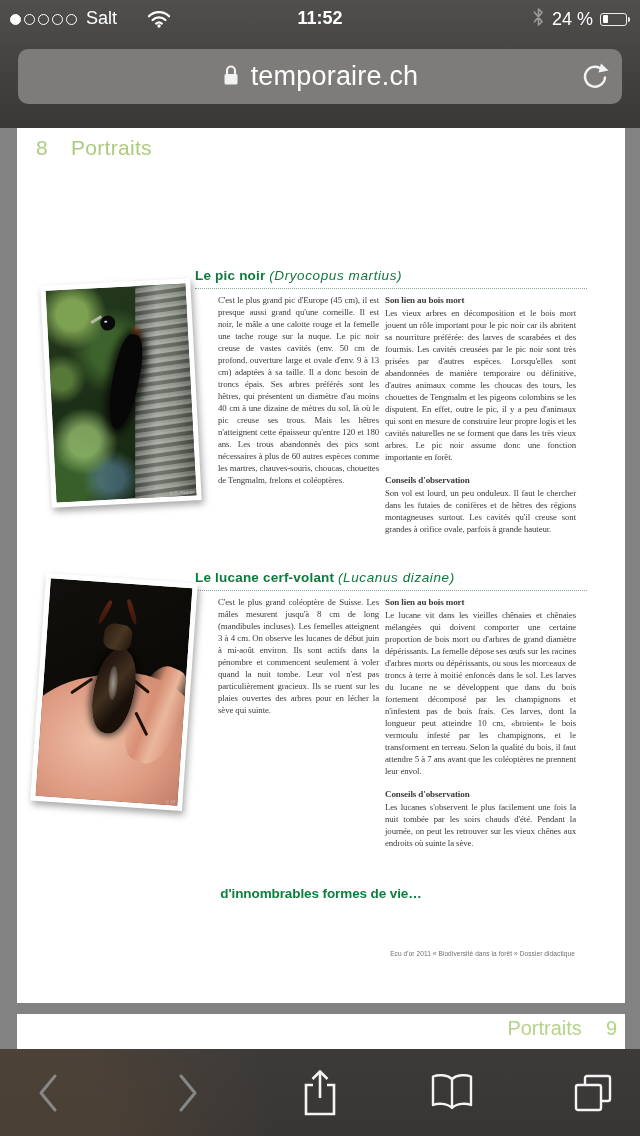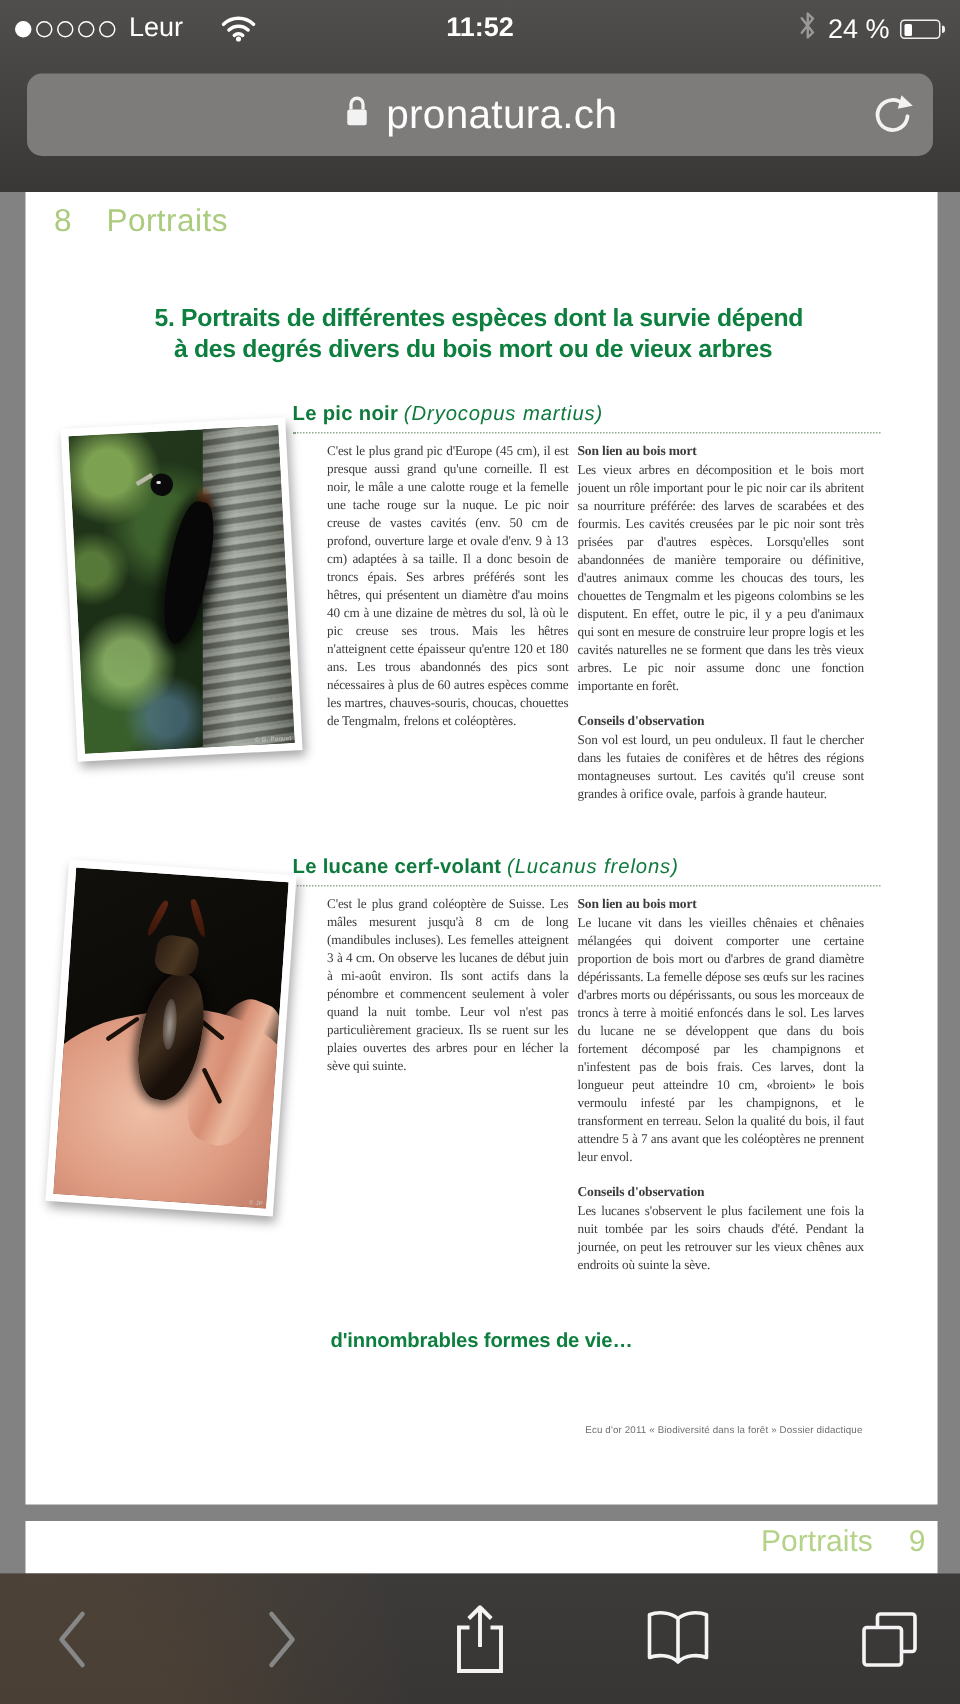--- a/index.html
+++ b/index.html
@@ -116,7 +116,7 @@
           <span></span>
           <span></span>
       </div>
-      <div class="carrier">Leur</div>
+      <div class="carrier">Salt</div>
       <span class="wifi">
         <svg width="24" height="18" viewBox="0 0 24 18">
           <path d="M2 6.2 a14.5 14.5 0 0 1 20 0" stroke="#fff" stroke-width="2.3" fill="none" stroke-linecap="round"></path>

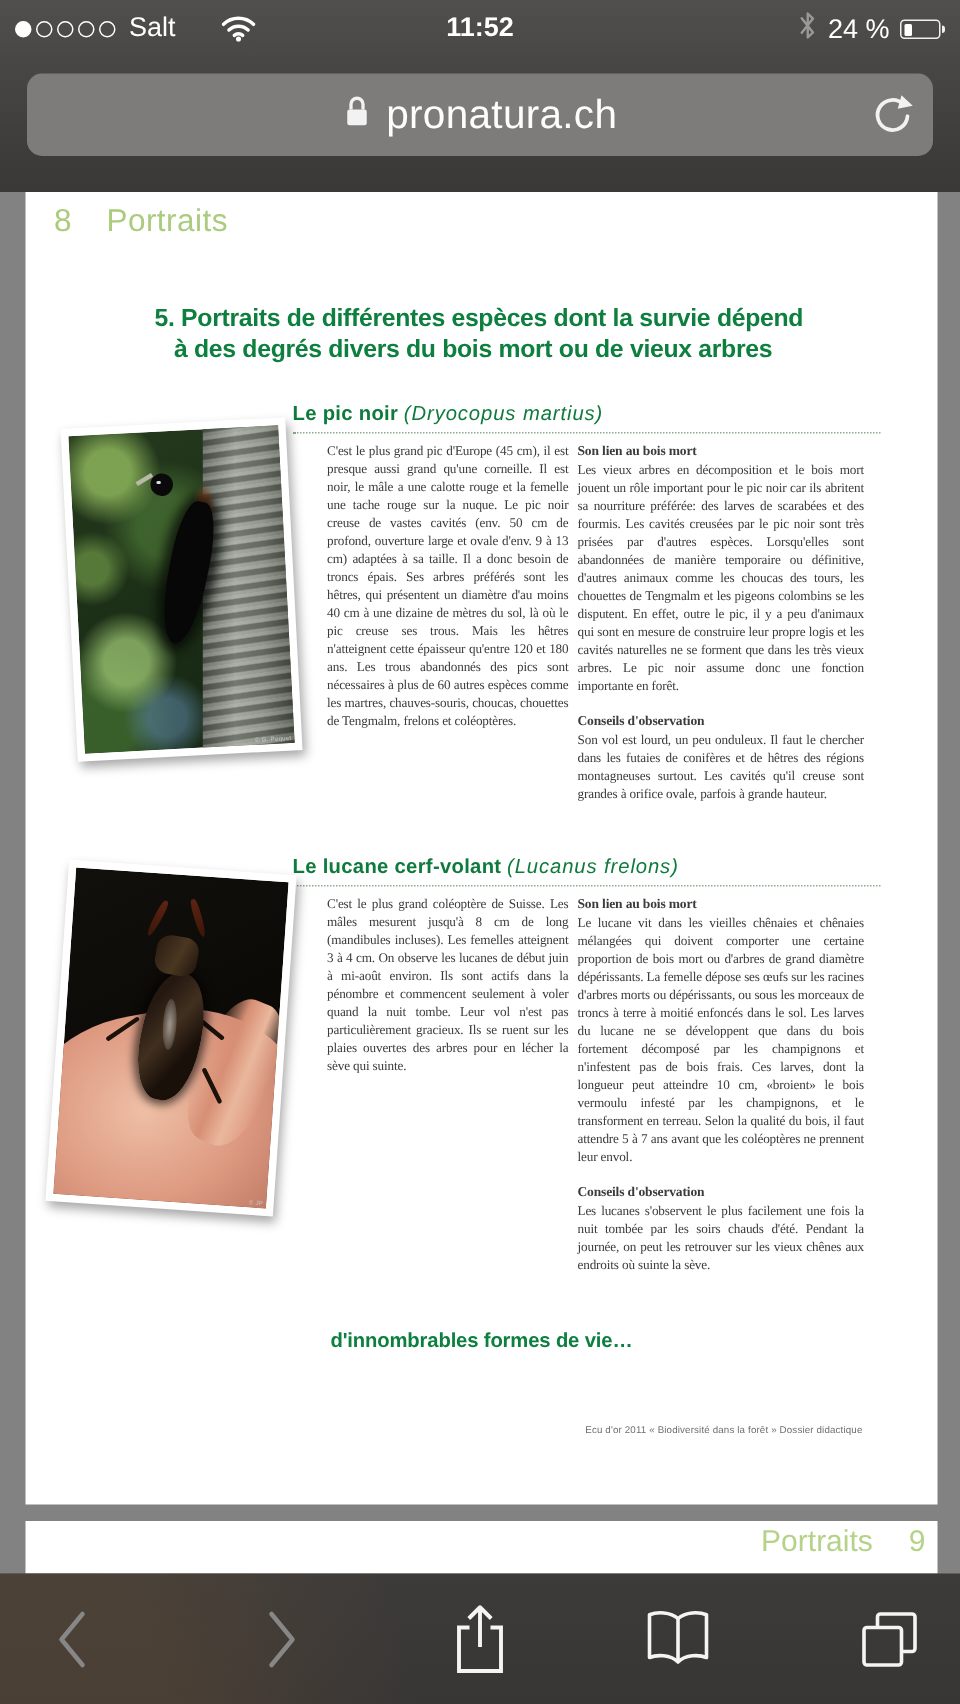--- a/index.html
+++ b/index.html
@@ -148,7 +148,7 @@
             <rect x="2.5" y="11" width="13" height="10.5" rx="1.5" fill="#f2f2f2"></rect>
           </svg>
         </span>
-        <span class="urltext">pronatura.ch</span>
+        <span class="urltext">temporaire.ch</span>
       </div>
       <span class="reload">
         <svg width="28" height="30" viewBox="0 0 28 30">

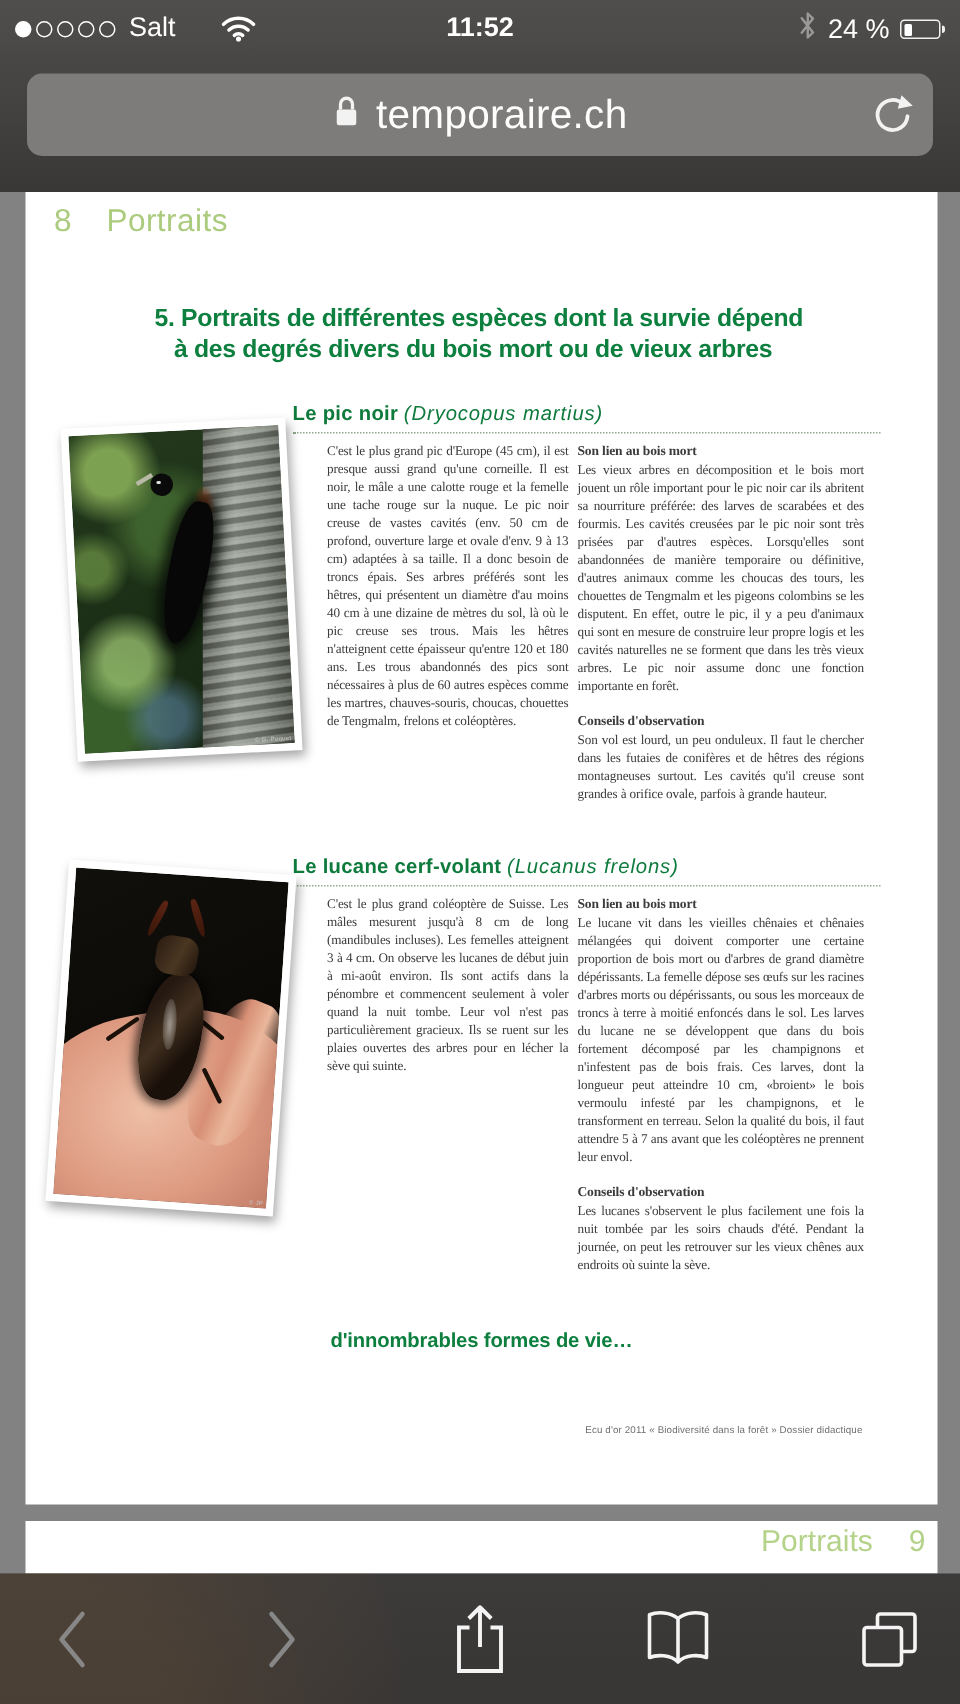--- a/index.html
+++ b/index.html
@@ -165,10 +165,6 @@
       <div class="page-num">8</div>
       <div class="page-head">Portraits</div>
 
-      <div class="doc-title">
-        <div>5. Portraits de différentes espèces dont la survie dépend</div>
-        <div class="l2">à des degrés divers du bois mort ou de vieux arbres</div>
-      </div>
 
       <div class="sec-head" style="top:140px;">
         <b>Le pic noir</b>&nbsp;<i>(Dryocopus martius)</i>

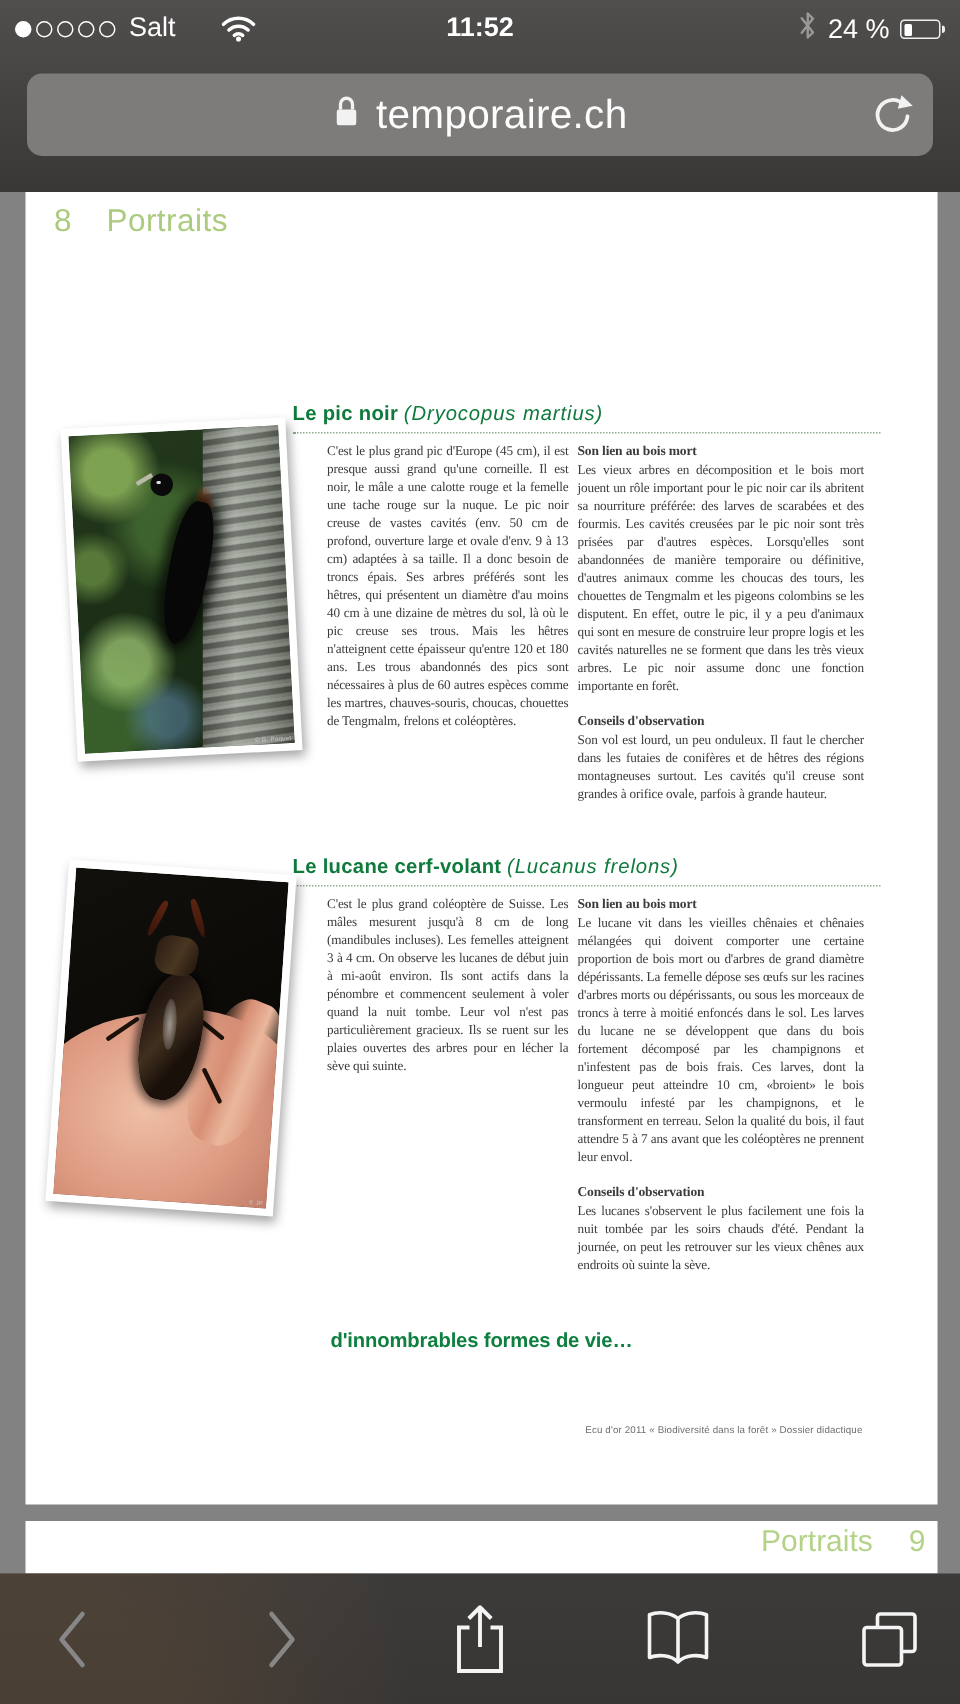--- a/index.html
+++ b/index.html
@@ -196,7 +196,7 @@
       </div>
 
       <div class="sec-head" style="top:442px;">
-        <b>Le lucane cerf-volant</b>&nbsp;<i>(Lucanus frelons)</i>
+        <b>Le lucane cerf-volant</b>&nbsp;<i>(Lucanus dizaine)</i>
       </div>
 
       <div class="photo ph-beetle">

